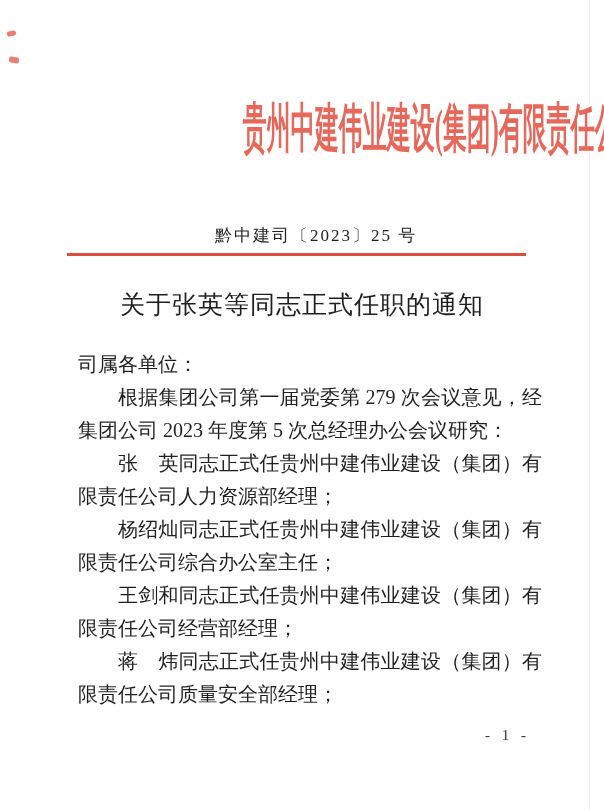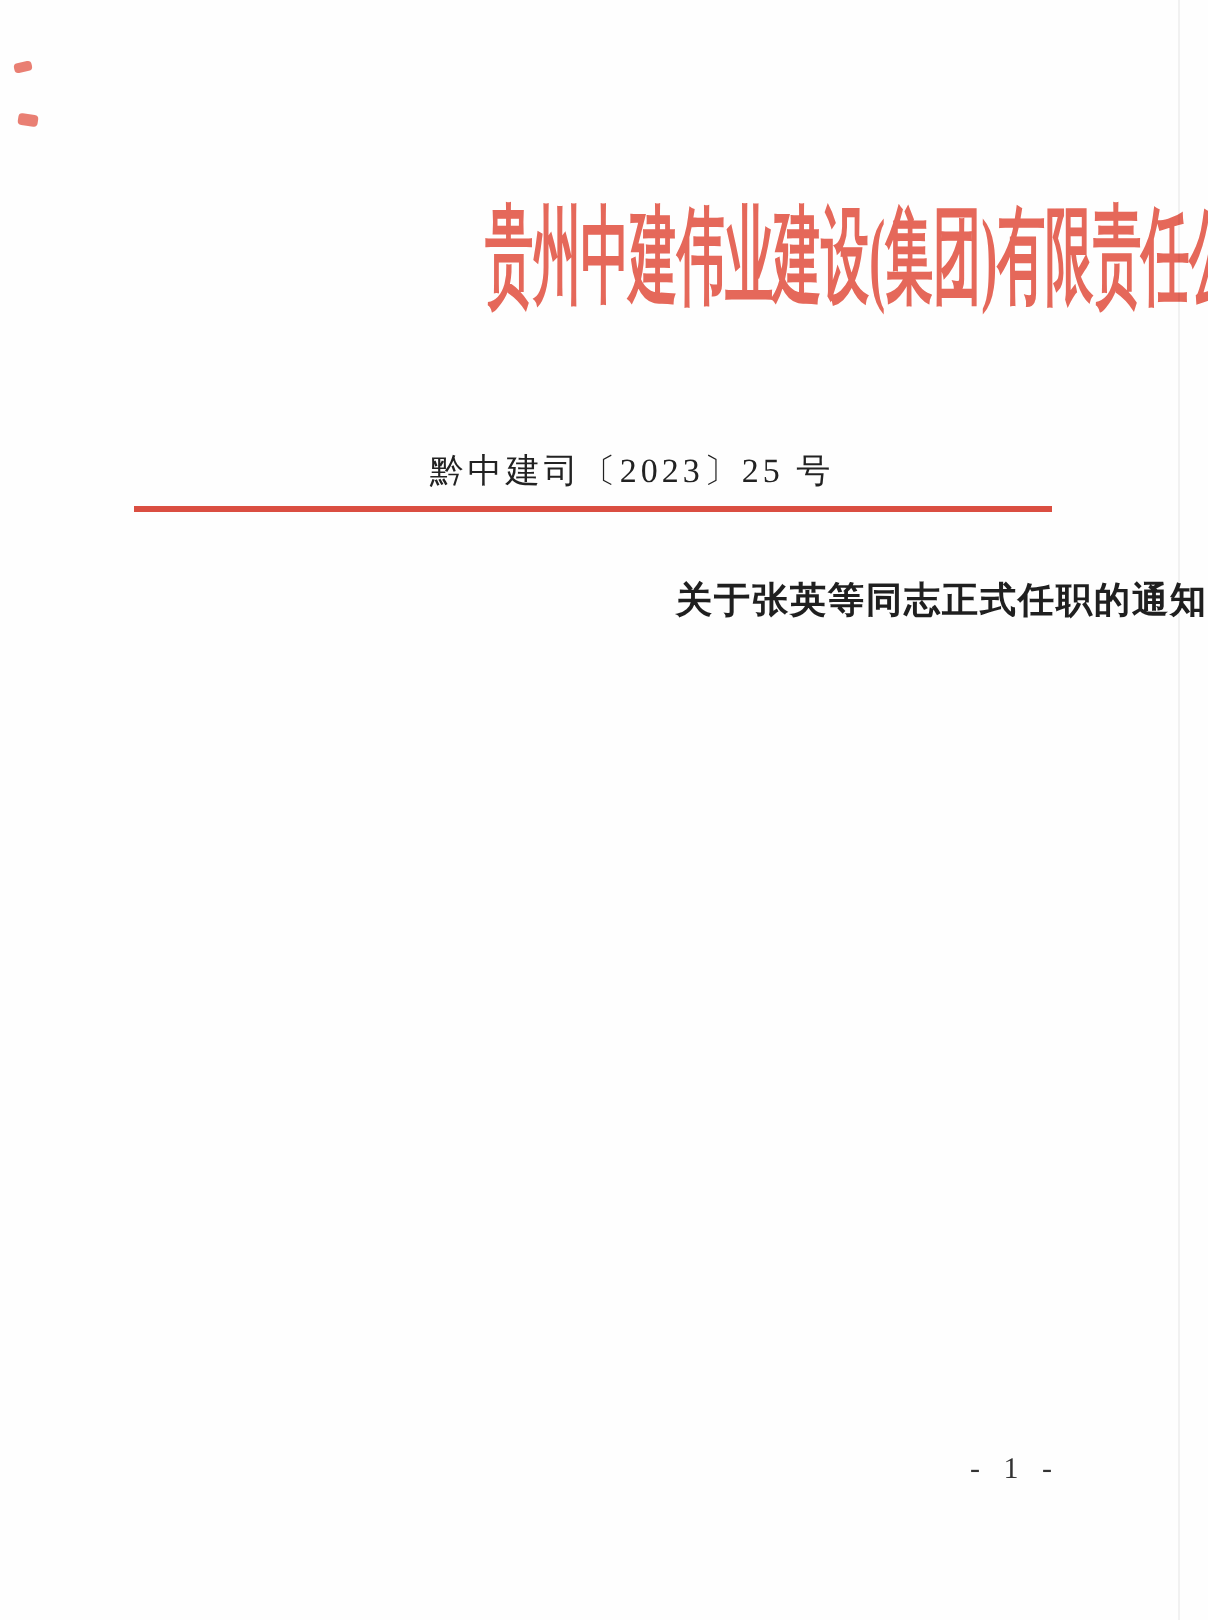--- a/index.html
+++ b/index.html
@@ -48,8 +48,8 @@
   }
   .doc-title{
     position:absolute;left:0;top:288px;width:604px;margin:0;
-    text-align:right;
-    font-size:18px;font-weight:bold;color:var(--ink);
+    text-align:center;
+    font-size:25px;font-weight:normal;color:var(--ink);
     letter-spacing:1px;
   }
   .body-text{

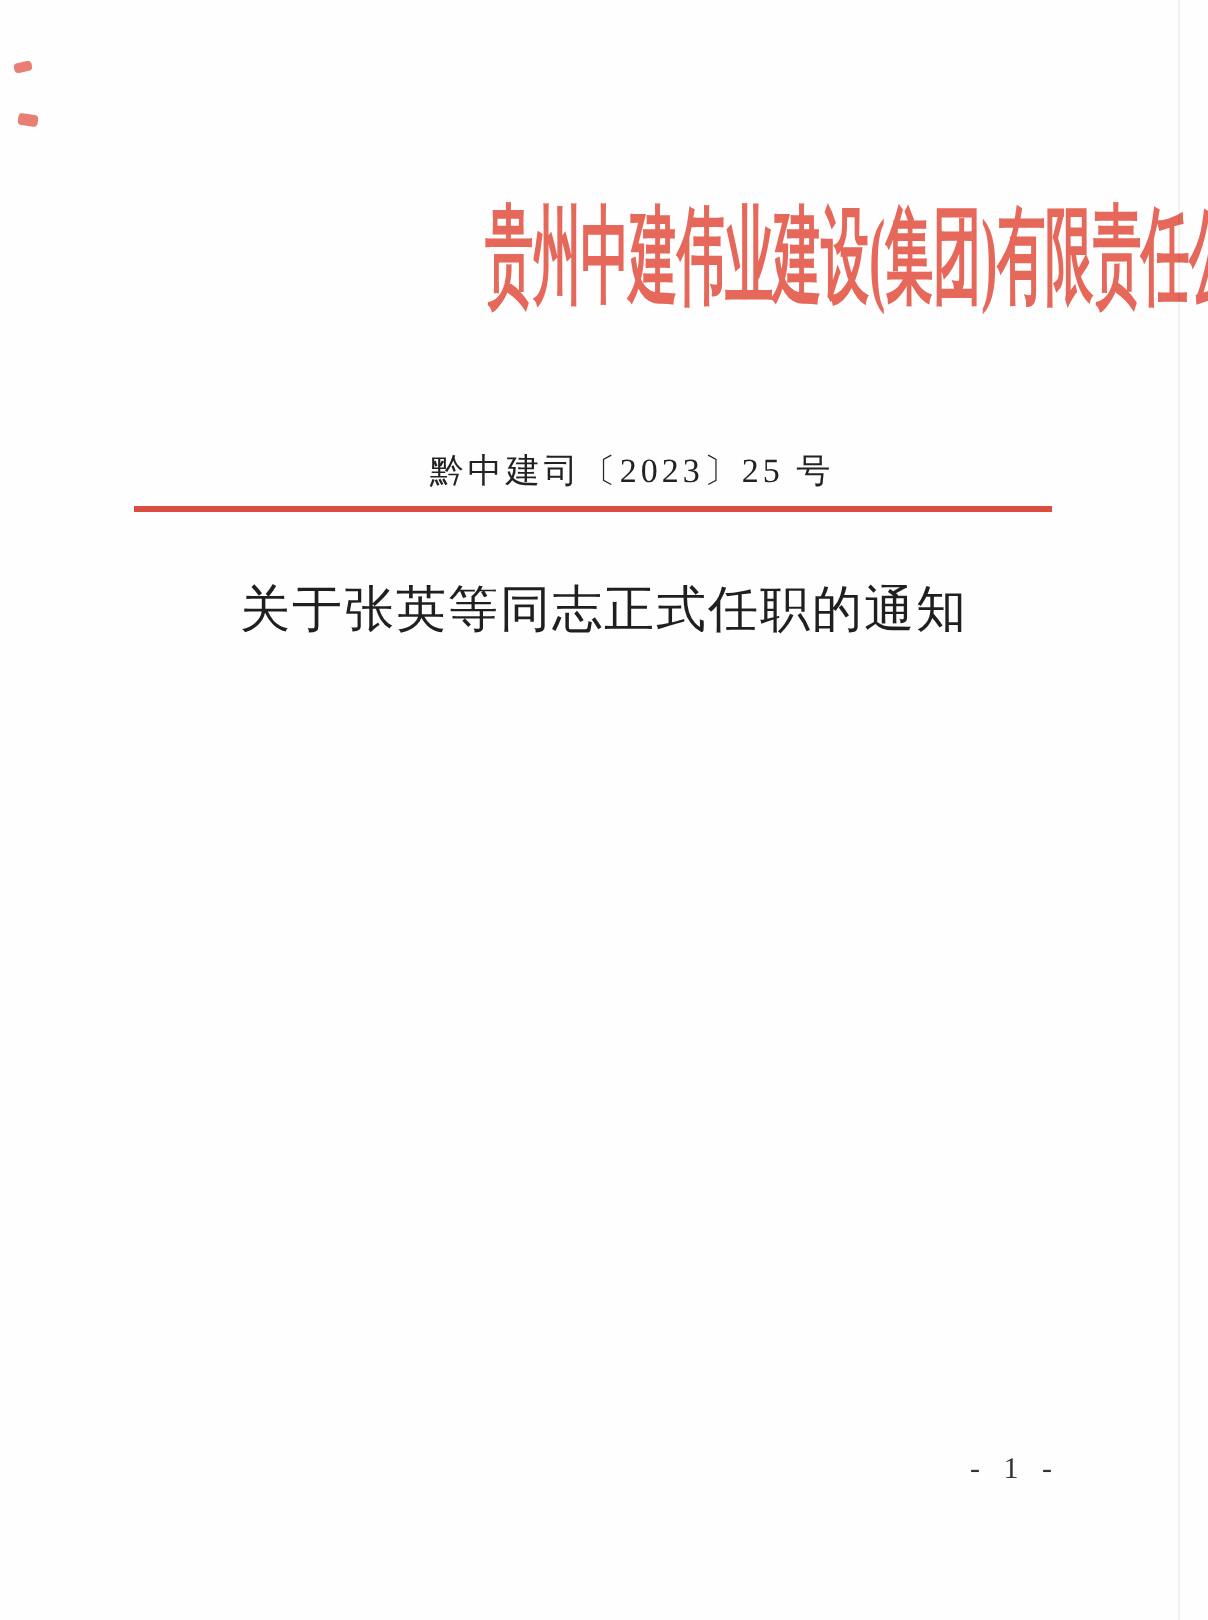--- a/index.html
+++ b/index.html
@@ -88,6 +88,14 @@
 
   <h1 class="doc-title">关于张英等同志正式任职的通知</h1>
 
+  <div class="body-text">
+    <p class="salutation">司属各单位：</p>
+    <p class="para">根据集团公司第一届党委第 279 次会议意见，经集团公司 2023 年度第 5 次总经理办公会议研究：</p>
+    <p class="para">张　英同志正式任贵州中建伟业建设（集团）有限责任公司人力资源部经理；</p>
+    <p class="para">杨绍灿同志正式任贵州中建伟业建设（集团）有限责任公司综合办公室主任；</p>
+    <p class="para">王剑和同志正式任贵州中建伟业建设（集团）有限责任公司经营部经理；</p>
+    <p class="para">蒋　炜同志正式任贵州中建伟业建设（集团）有限责任公司质量安全部经理；</p>
+  </div>
 
   <div class="page-number">- 1 -</div>
 

